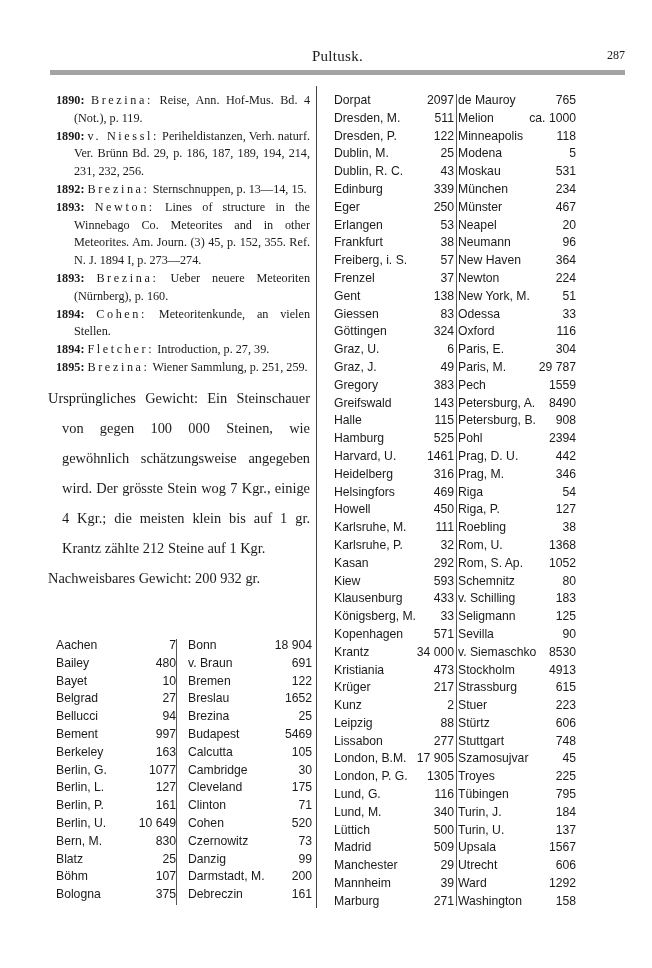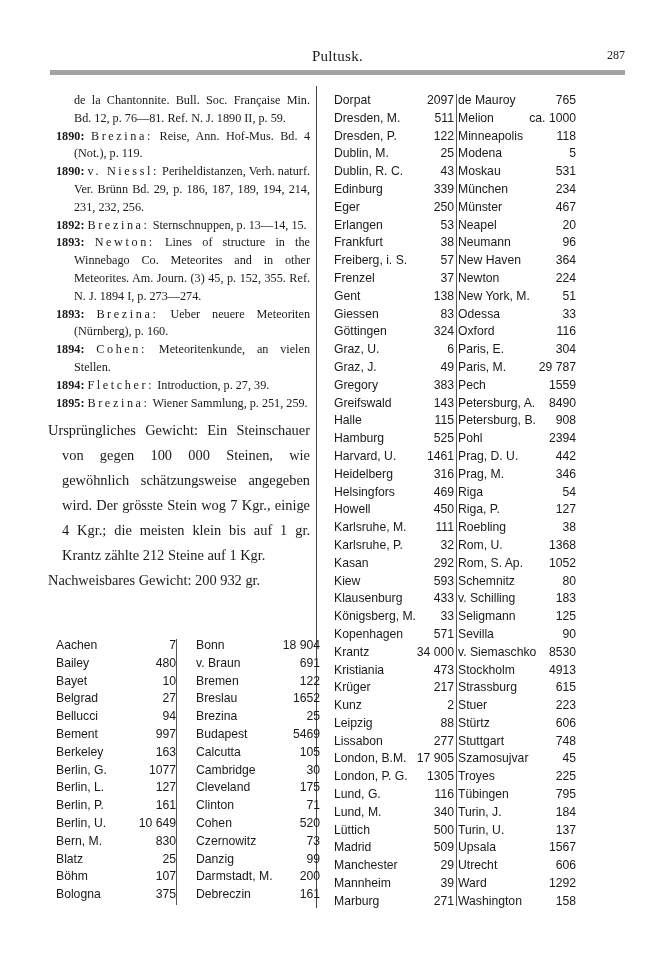--- a/index.html
+++ b/index.html
@@ -57,7 +57,6 @@
 
   <div class="col-left">
     <div id="refs">
-        <div class="ref first"><span>de la Chantonnite. Bull. Soc. Française Min. Bd. 12, p. 76—81. Ref. N. J. 1890 II, p. 59.</span></div>
         <div class="ref"><span class="yr">1890:</span> <span class="auth">Brezina:</span> <span>Reise, Ann. Hof-Mus. Bd. 4 (Not.), p. 119.</span></div>
         <div class="ref"><span class="yr">1890:</span> <span class="auth">v. Niessl:</span> <span>Periheldistanzen, Verh. naturf. Ver. Brünn Bd. 29, p. 186, 187, 189, 194, 214, 231, 232, 256.</span></div>
         <div class="ref"><span class="yr">1892:</span> <span class="auth">Brezina:</span> <span>Sternschnuppen, p. 13—14, 15.</span></div>

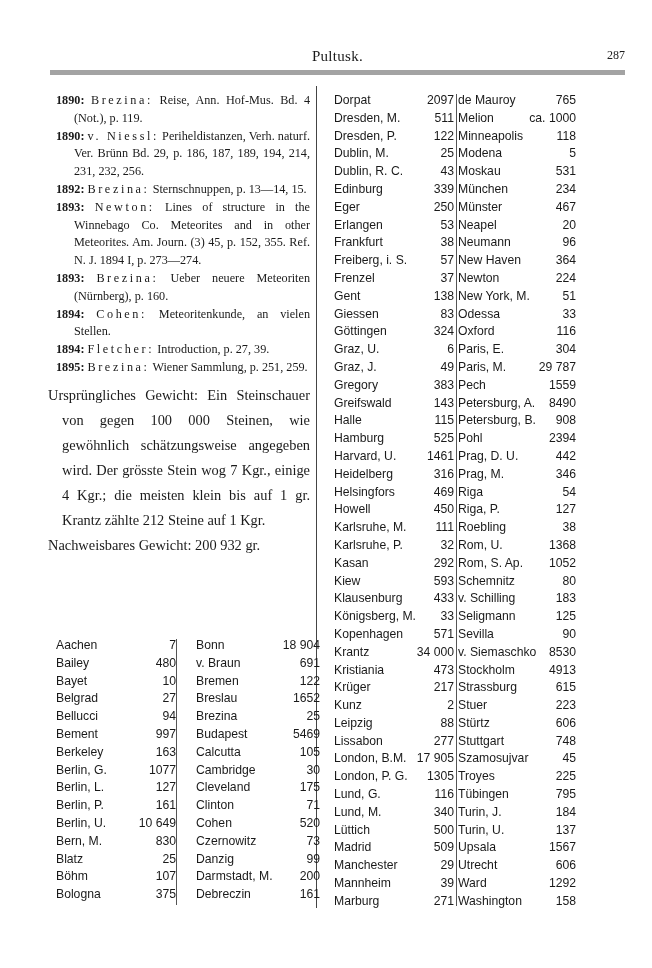--- a/index.html
+++ b/index.html
@@ -31,7 +31,7 @@
   .ref .auth { letter-spacing: 2.6px; }
   .ref.first { text-indent: 0; }
   .para {
-    font-size: 14.4px; line-height: 25px; text-indent: -14px; padding-left: 14px;
+    font-size: 14.4px; line-height: 30px; text-indent: -14px; padding-left: 14px;
     text-align: justify; margin-top: 6px;
   }
   .para.total { text-indent: -14px; padding-left: 14px; margin-top: 0; white-space: nowrap; }

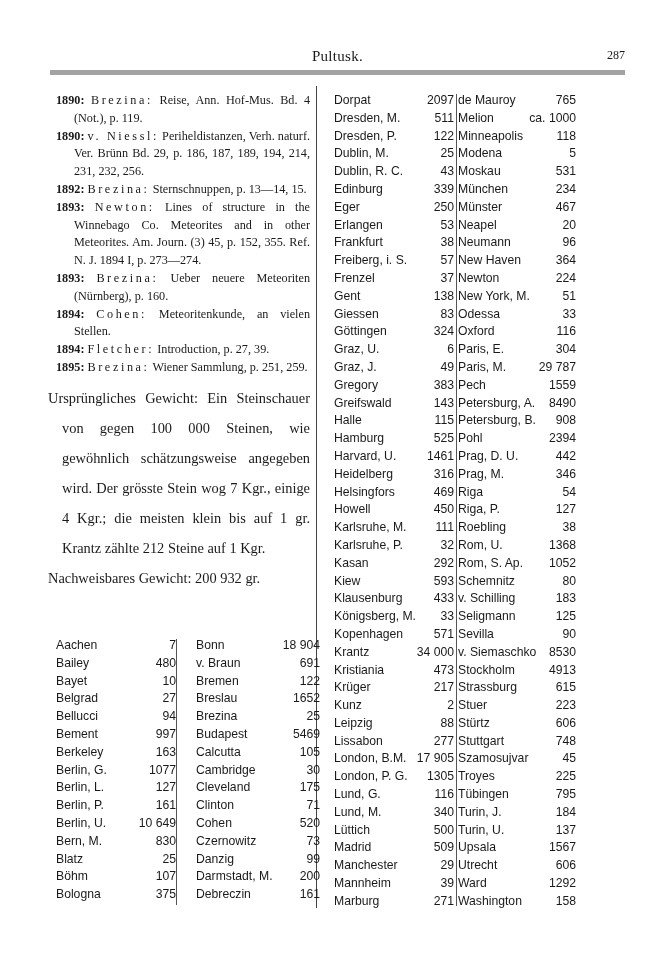--- a/index.html
+++ b/index.html
@@ -135,7 +135,7 @@
       </div>
     </div>
   <div class="div-line" style="left:176px; top:639px; height:266px;"></div>
-  <div class="tbl" id="t2" style="left:196px; top:637px; width:128px;">
+  <div class="tbl" id="t2" style="left:188px; top:637px; width:128px;">
       <div class="row">
         <span class="nm">Bonn</span>
         <span class="val">18 904</span>

